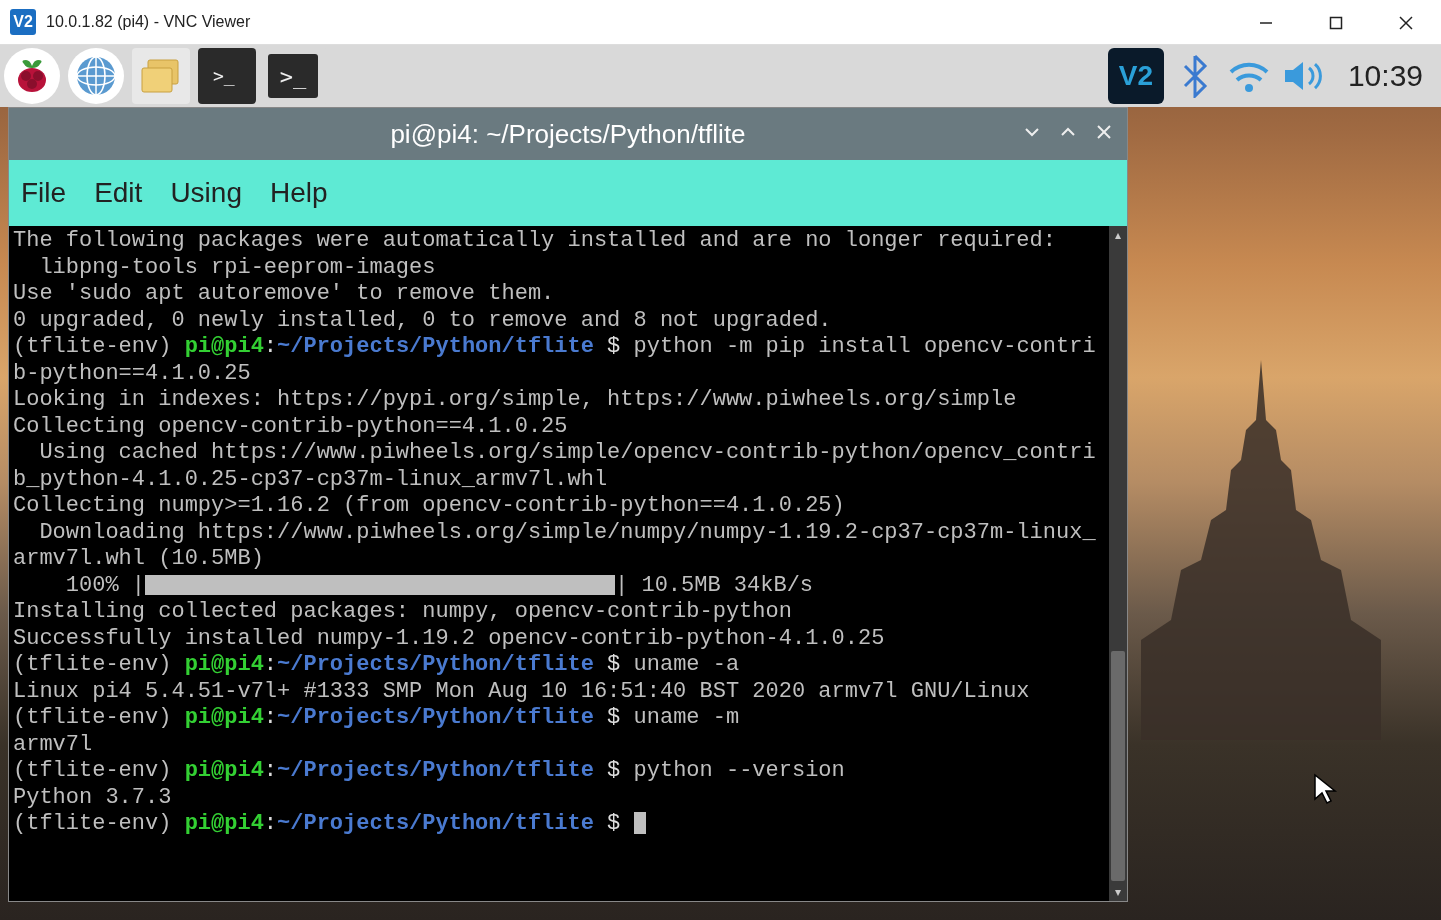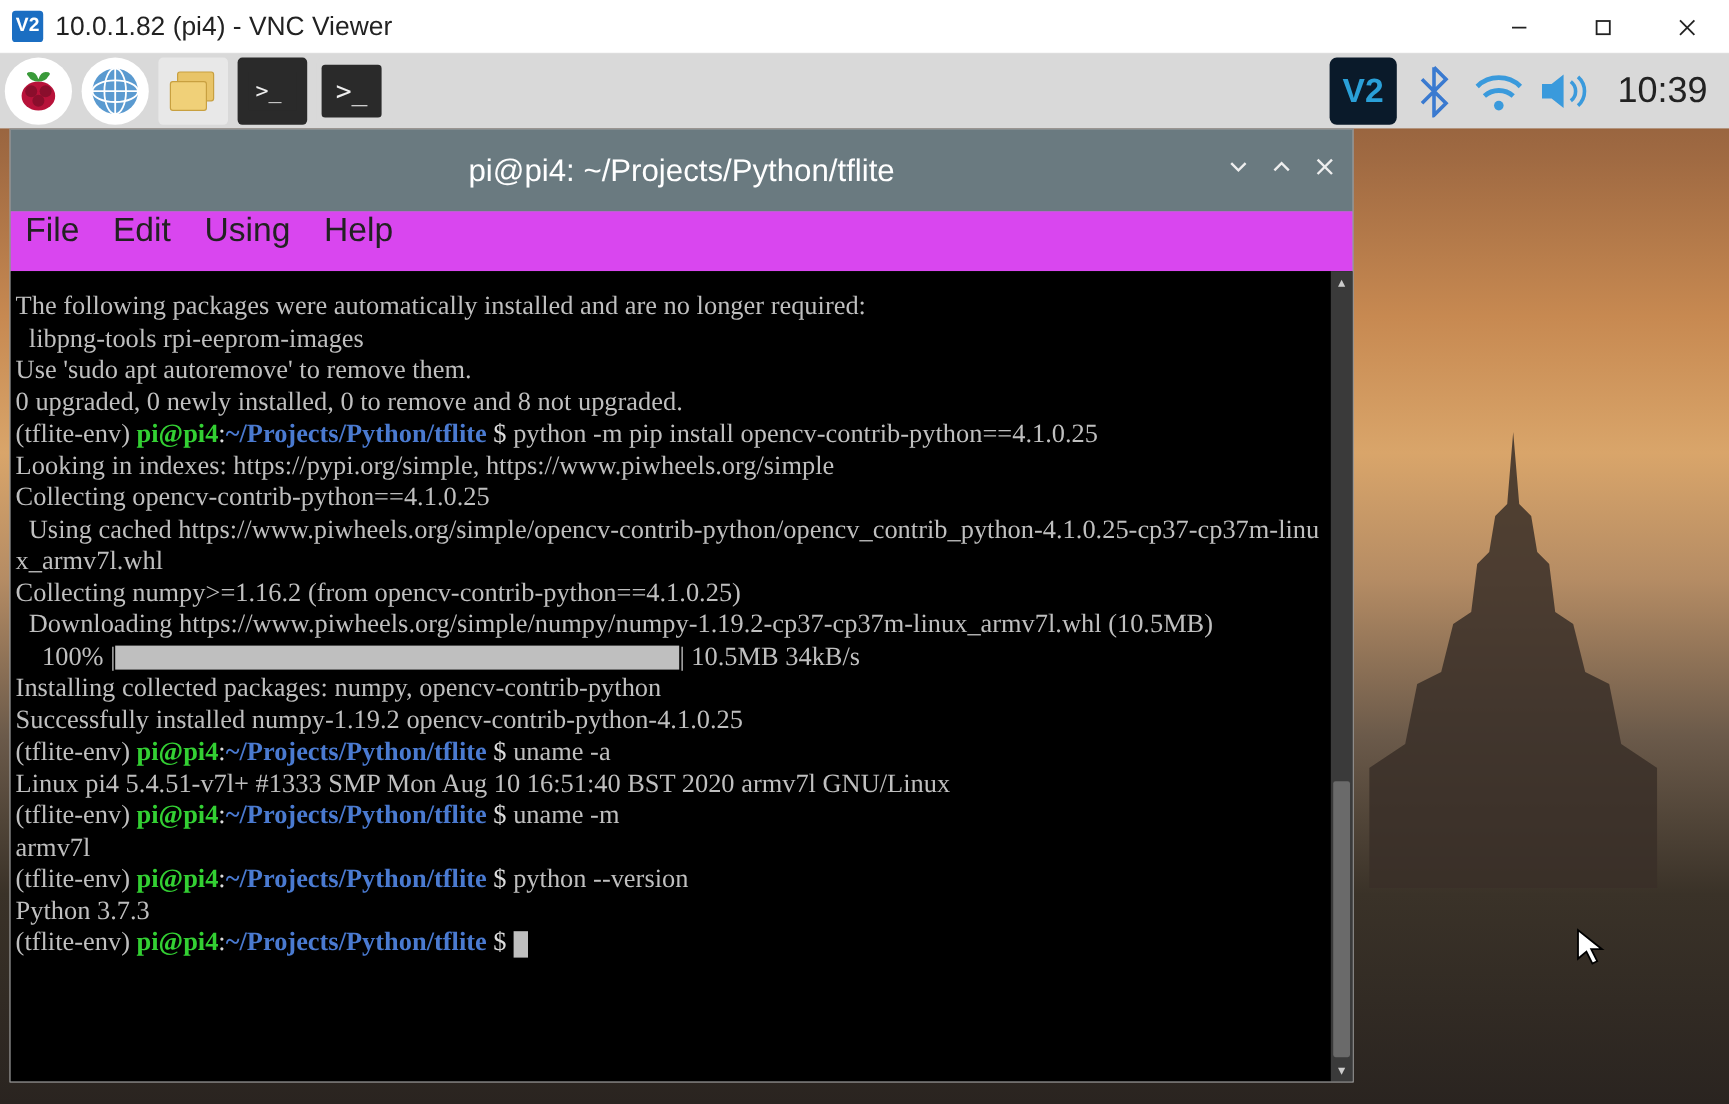--- a/index.html
+++ b/index.html
@@ -34,7 +34,7 @@
     margin-right: 10px;
   }
   .win-title {
-    font-size: 22px;
+    font-size: 16px;
     color: #222;
     flex: 1;
   }

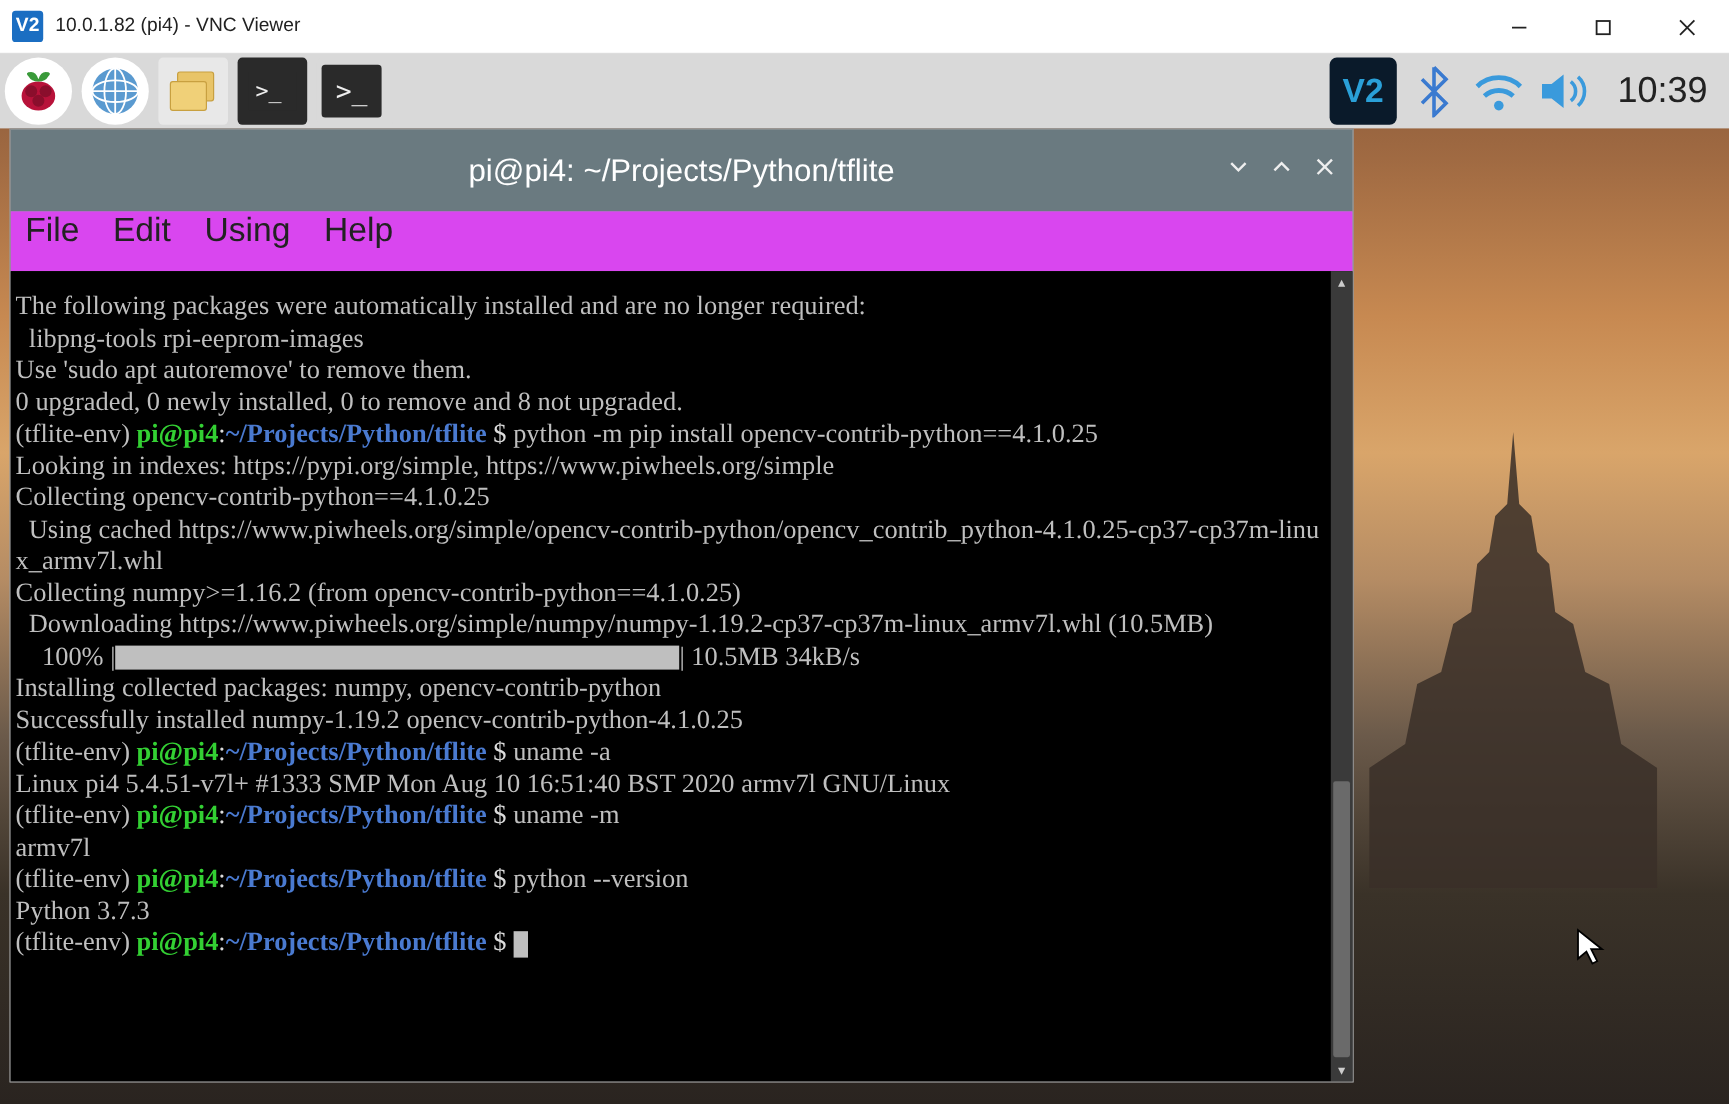--- a/index.html
+++ b/index.html
@@ -176,7 +176,7 @@
     z-index: 10;
   }
   .term-title {
-    height: 68px;
+    height: 52px;
     background: #6a7a80;
     color: #fff;
     font-size: 26px;

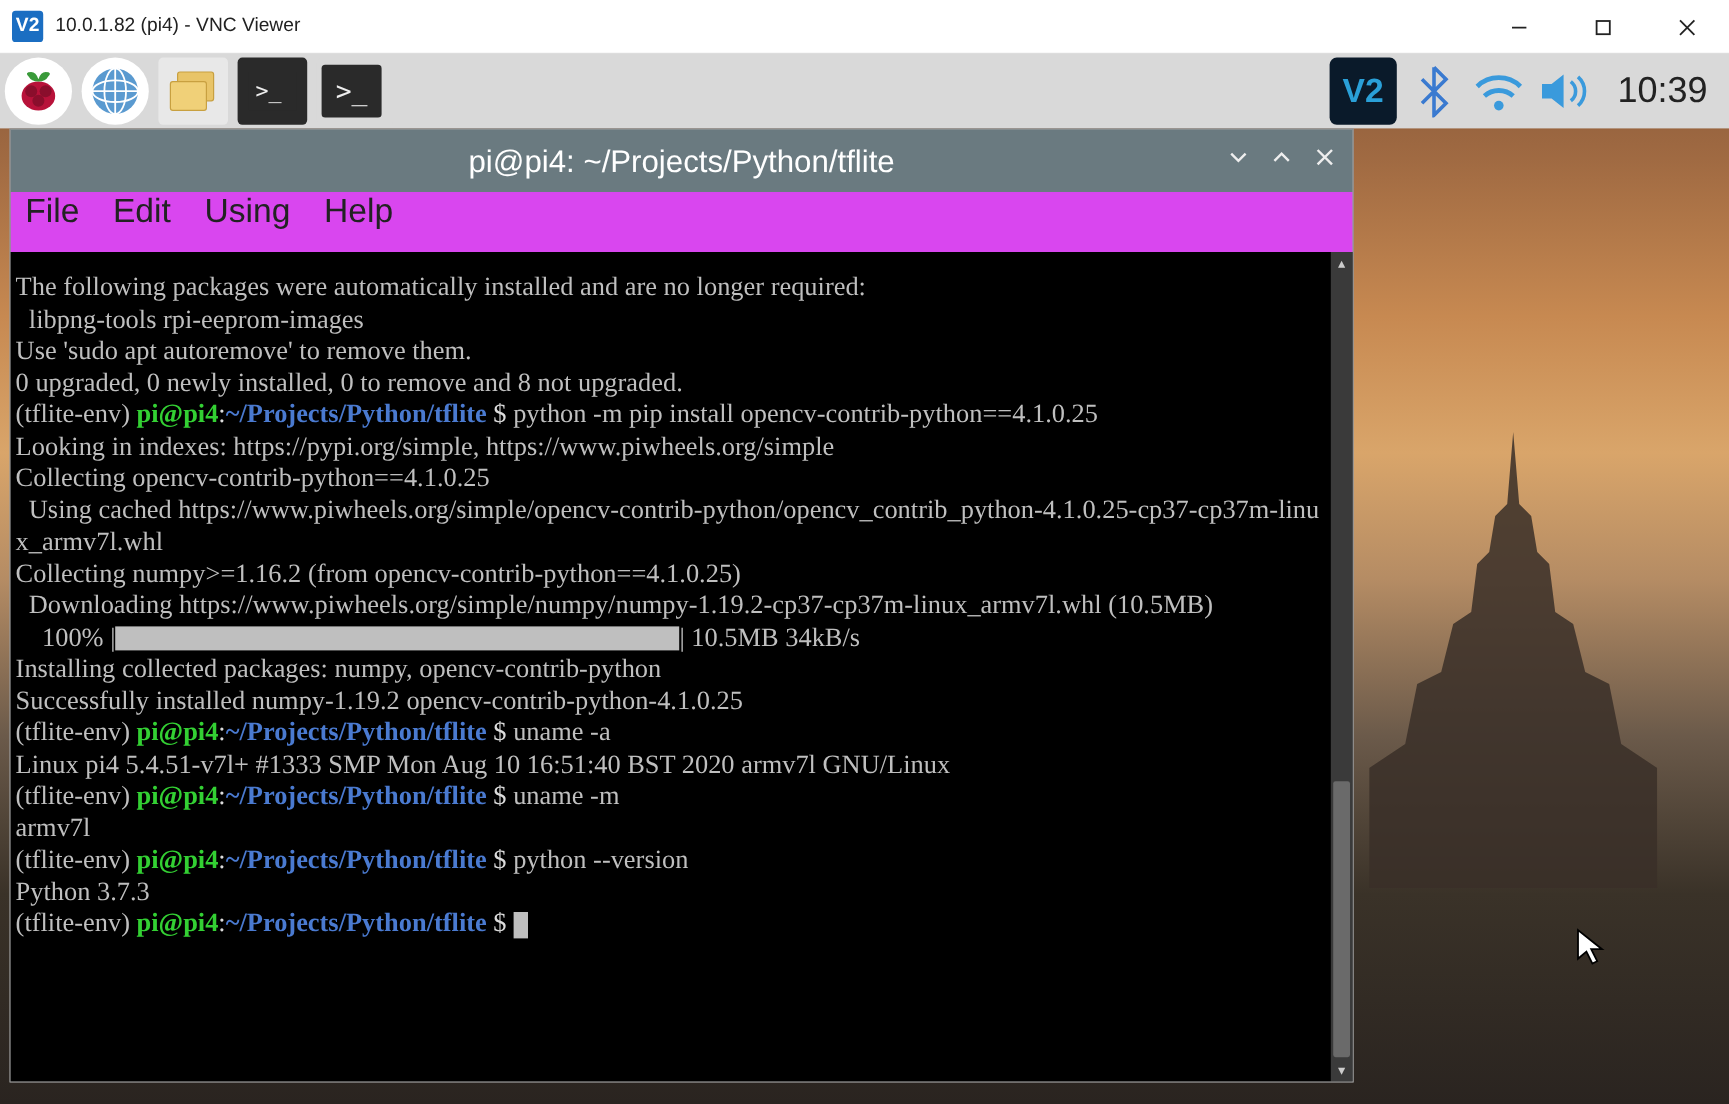--- a/index.html
+++ b/index.html
@@ -195,9 +195,10 @@
   }
   .term-title-controls span { cursor: pointer; }
   .term-menubar {
-    height: 50px;
-    background: #d946ef;
-    display: flex;
+    height: 66px;
+    background: #5eead4;
+    display: flex;
+    align-items: center;
     padding: 0 12px;
     gap: 28px;
     font-size: 28px;

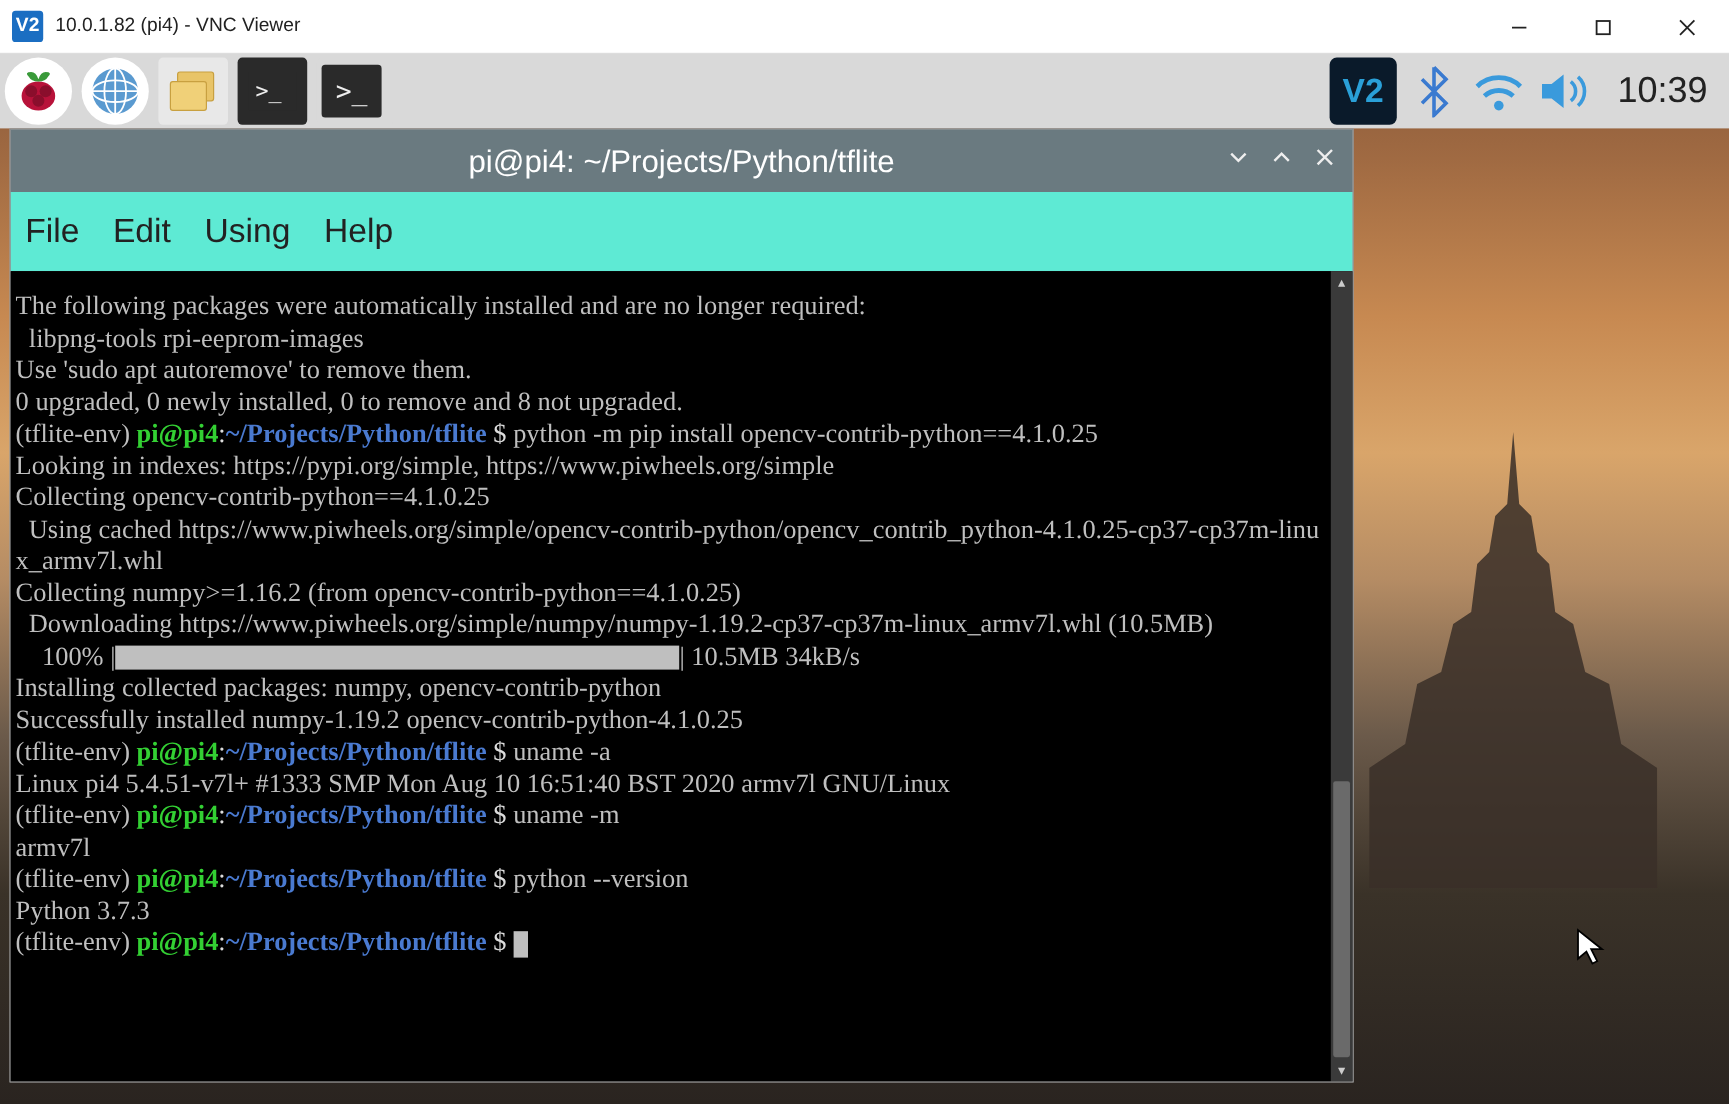--- a/index.html
+++ b/index.html
@@ -214,10 +214,10 @@
     flex: 1;
     background: #000;
     color: #bfbfbf;
-    font-family: Liberation Serif, serif;
+    font-family: Liberation Mono, monospace;
     font-size: 22px;
     line-height: 26.5px;
-    padding: 16px 4px;
+    padding: 2px 4px;
     white-space: pre-wrap;
     word-break: break-all;
     overflow: hidden;

